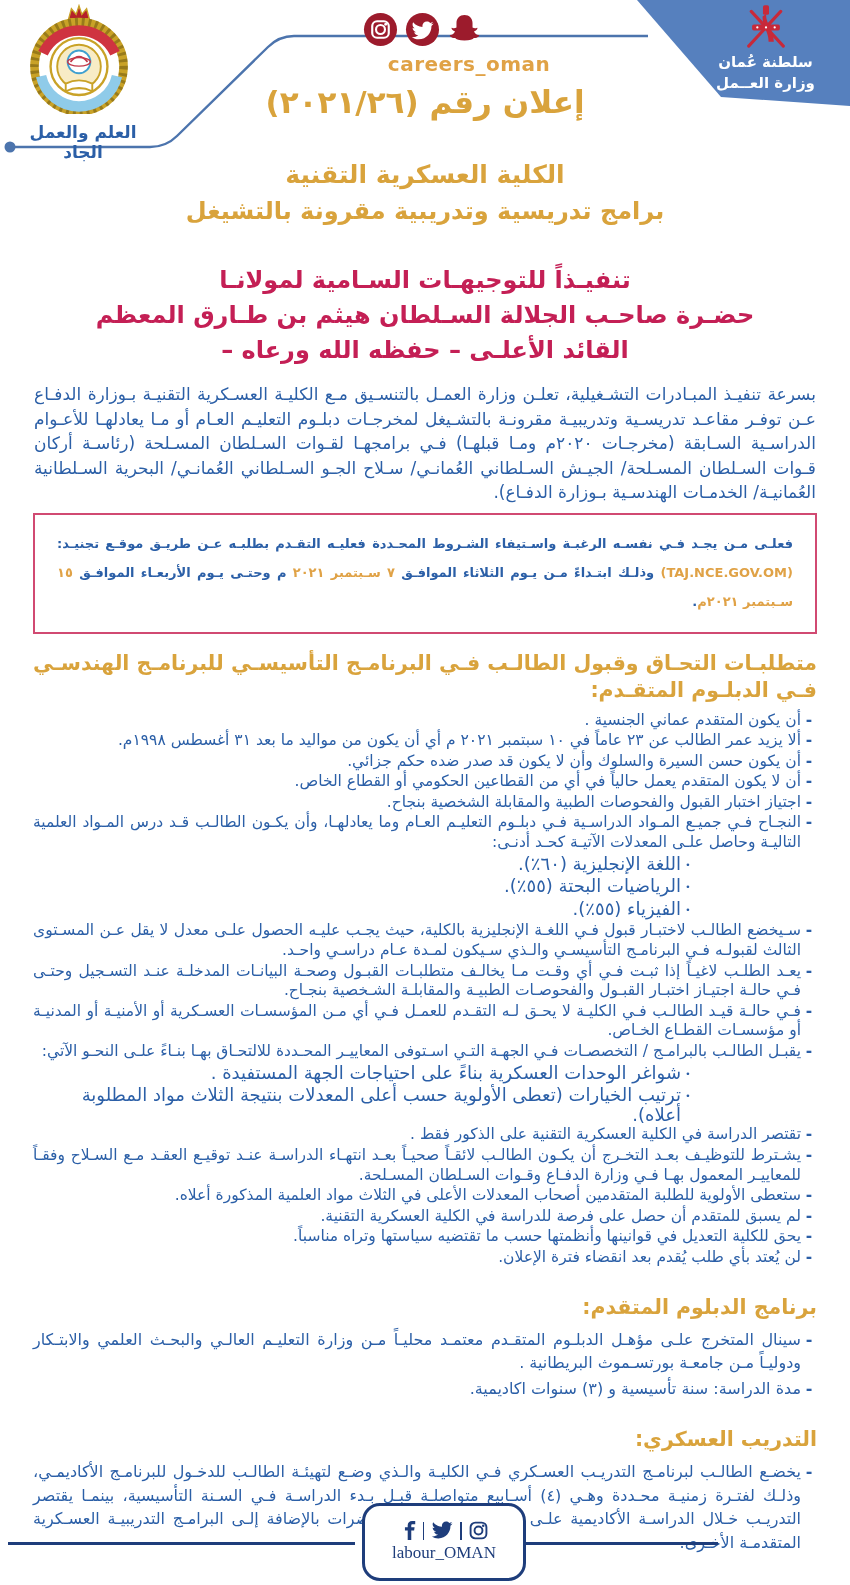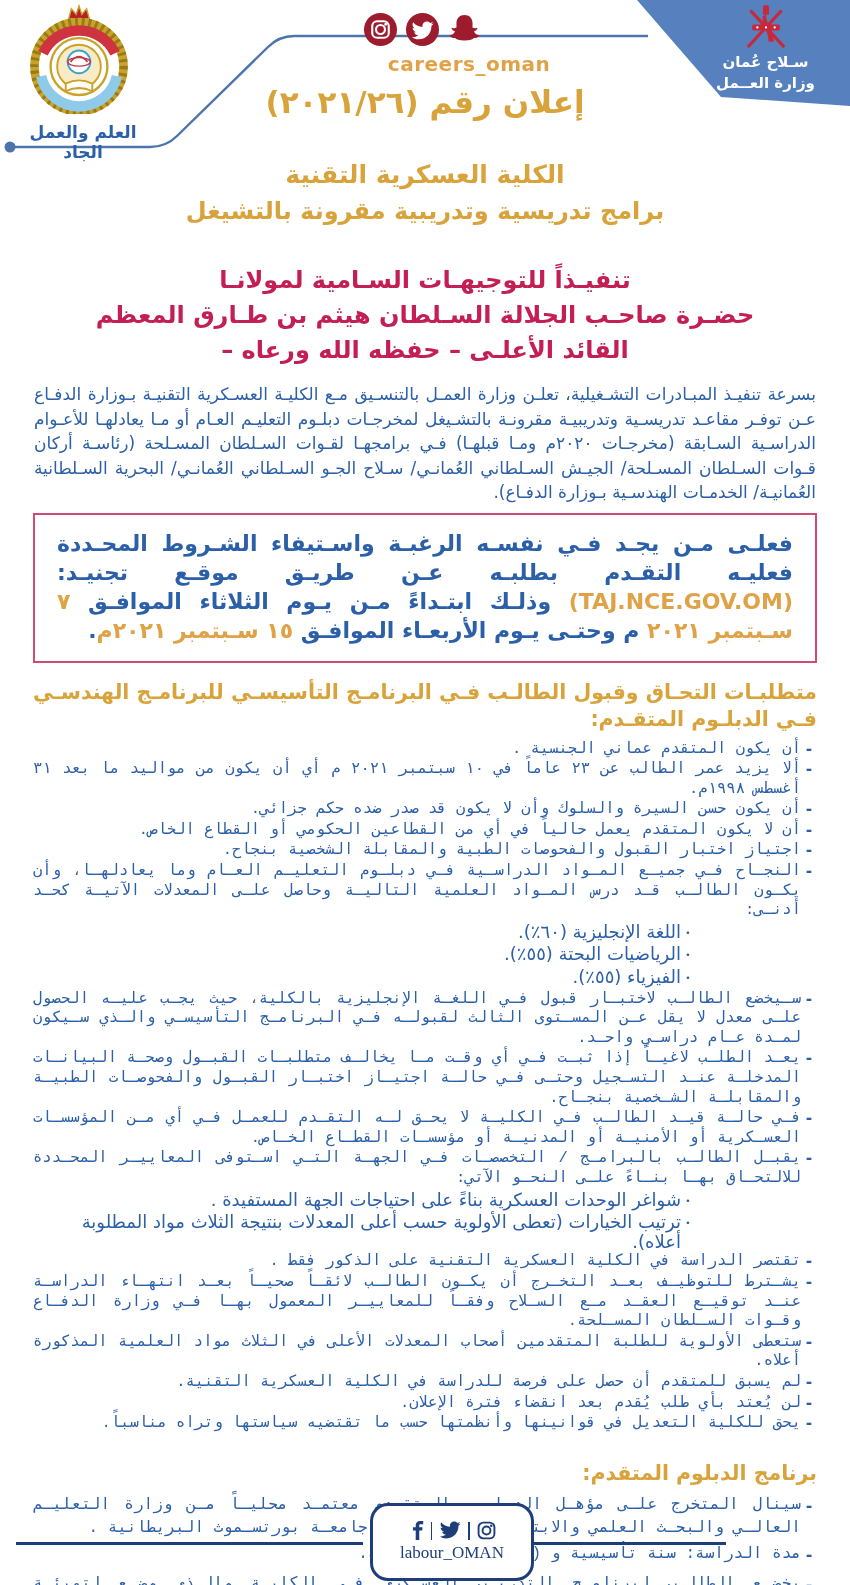--- a/index.html
+++ b/index.html
@@ -134,7 +134,7 @@
       </g>
     </svg>
     <div class="banner-txt">
-      <div>سـلاح عُمان</div>
+      <div>سلطنة عُمان</div>
       <div>وزارة العــمل</div>
     </div>
 

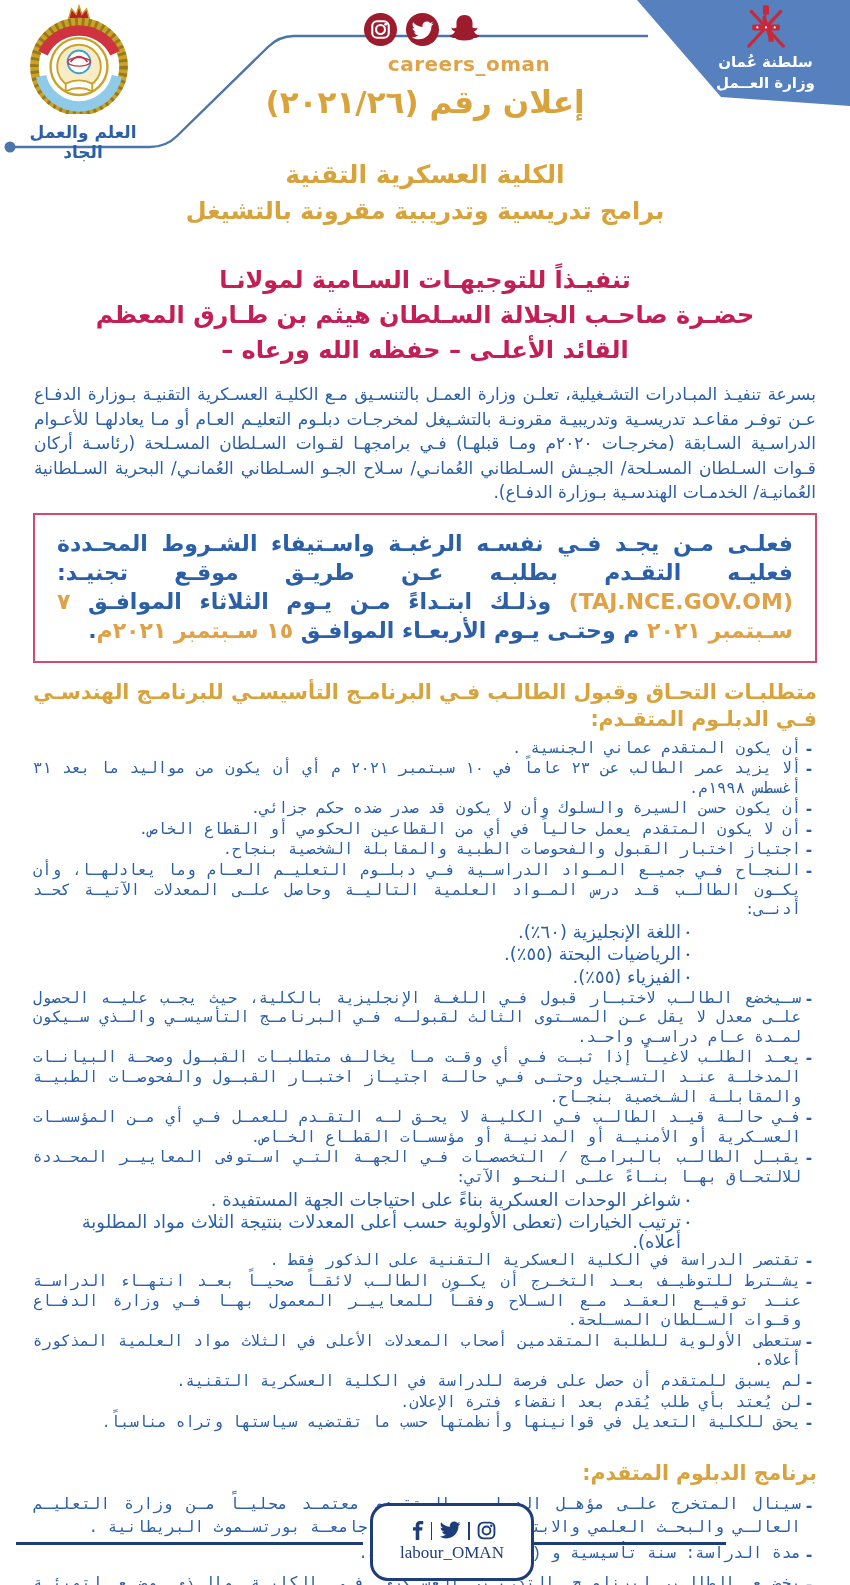--- a/index.html
+++ b/index.html
@@ -35,7 +35,7 @@
   .apply-box{margin:8px 33px 0 33px;border:2px solid #d14a72;background:#fff;
              padding:14px 22px 16px 22px;}
   .apply-box p{margin:0;direction:rtl;text-align:justify;color:#2b5fa7;
-               font-size:22px;line-height:29px;font-weight:bold;}
+               font-size:13px;line-height:29px;font-weight:bold;}
   .hl{color:#e0a246;}
   .ltr{direction:ltr;unicode-bidi:isolate;}
   

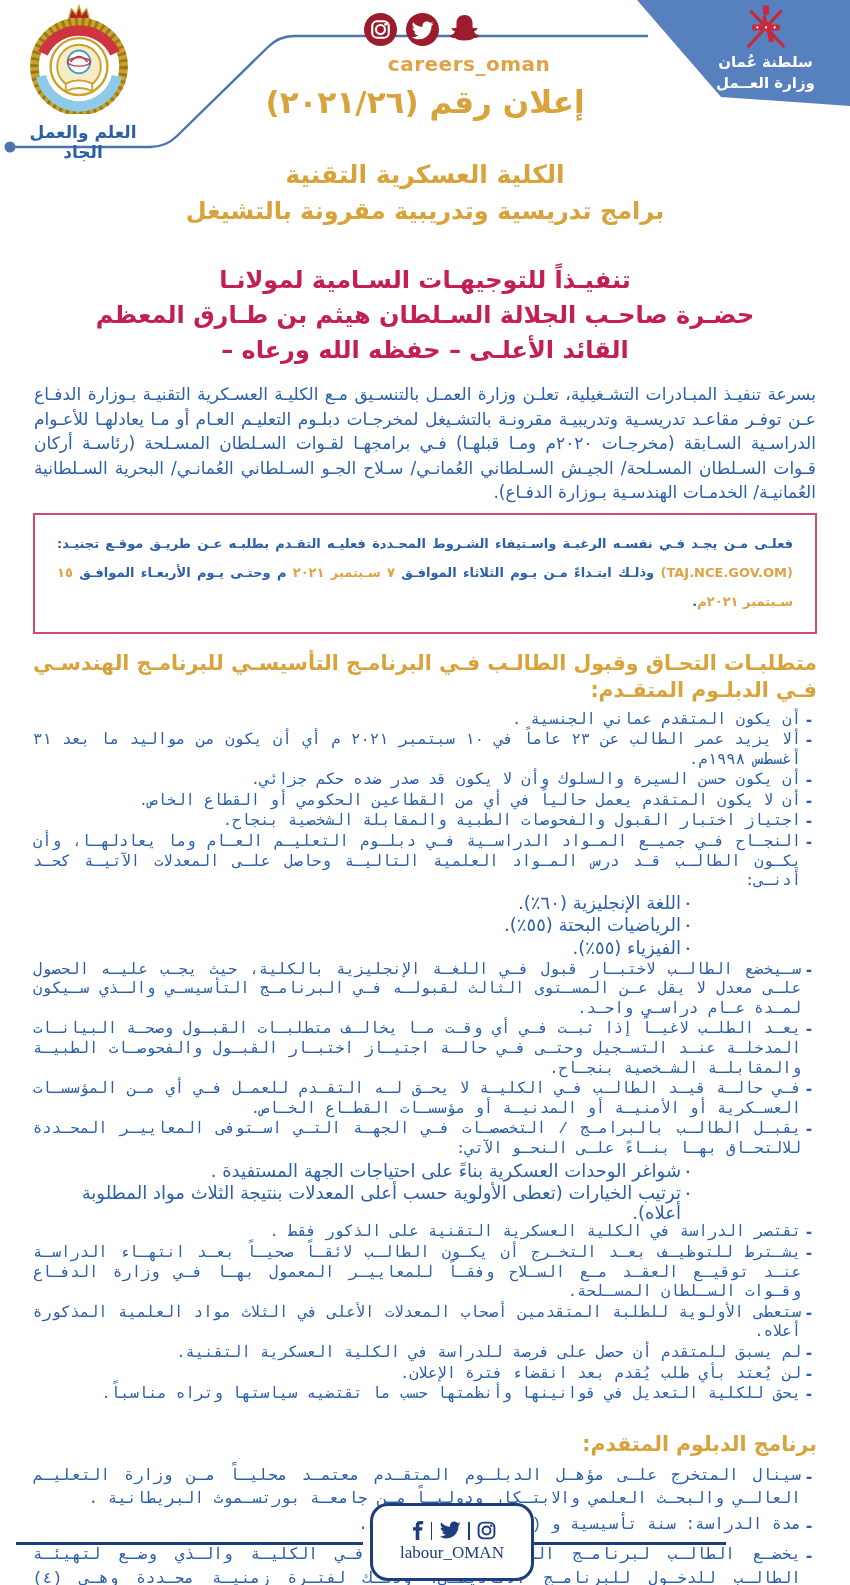--- a/index.html
+++ b/index.html
@@ -47,7 +47,7 @@
       text-align:justify;}
   .li .dash{flex:0 0 16px;text-align:center;font-weight:bold;}
   .li .dash::before{content:"-";}
-  .li .tx{flex:1;font-family:Liberation Mono, monospace;}
+  .li .tx{flex:1;}
   .subli{display:flex;color:#2b5fa7;font-size:18px;line-height:19.6px;
          padding-right:122px;margin-bottom:1px;}
   .subli .dot{flex:0 0 14px;text-align:center;}

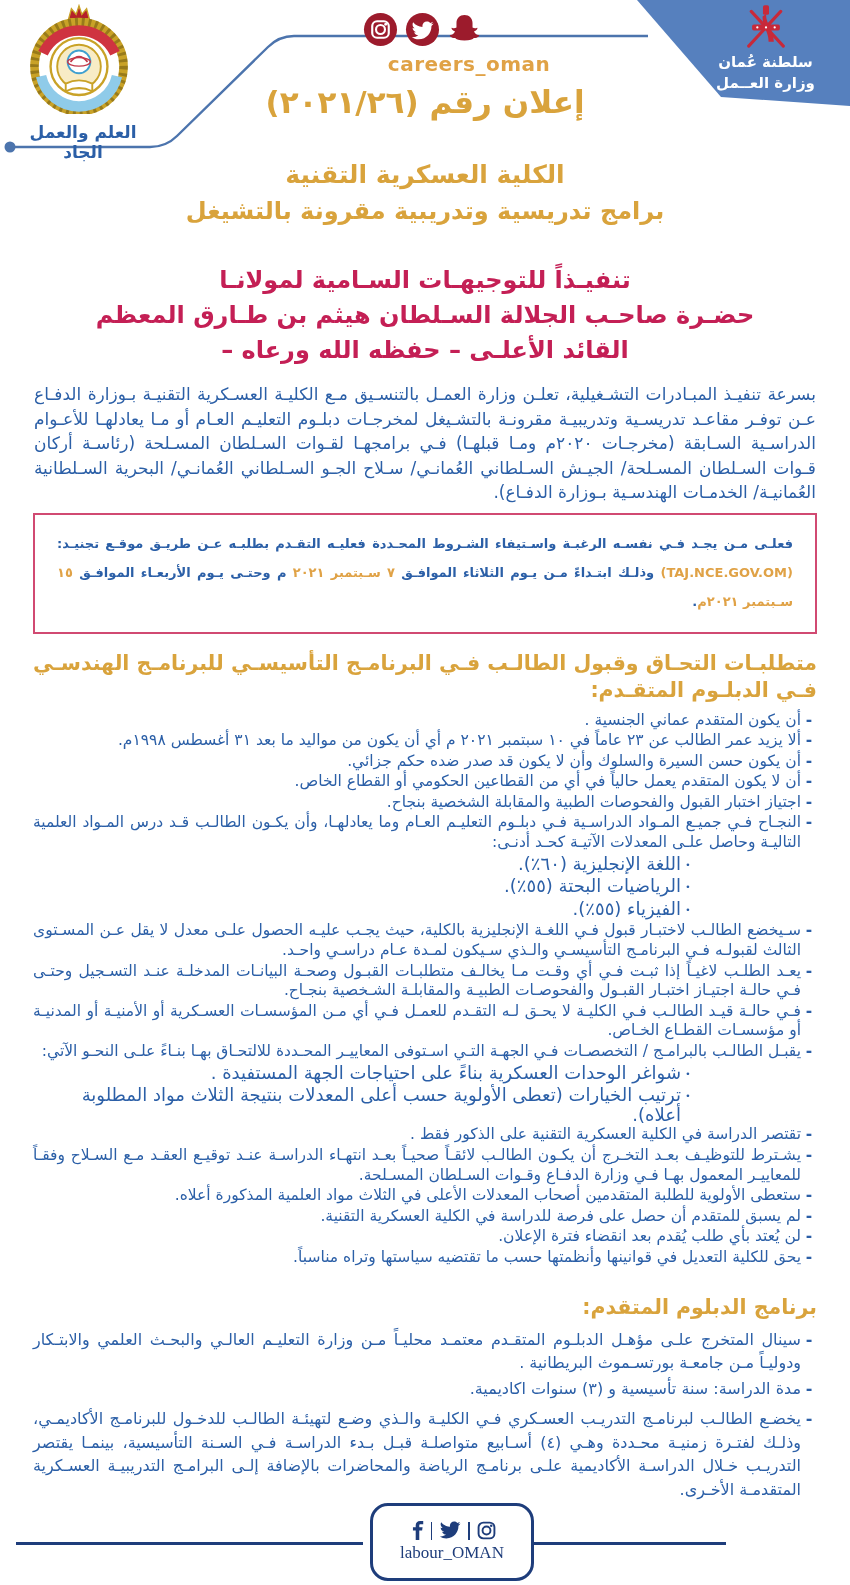--- a/index.html
+++ b/index.html
@@ -245,11 +245,11 @@
       </div>
     <div class="li">
         <span class="dash"></span>
+        <span class="tx">يحق للكلية التعديل في قوانينها وأنظمتها حسب ما تقتضيه سياستها وتراه مناسباً.</span>
+      </div>
+    <div class="li">
+        <span class="dash"></span>
         <span class="tx">لن يُعتد بأي طلب يُقدم بعد انقضاء فترة الإعلان.</span>
-      </div>
-    <div class="li">
-        <span class="dash"></span>
-        <span class="tx">يحق للكلية التعديل في قوانينها وأنظمتها حسب ما تقتضيه سياستها وتراه مناسباً.</span>
       </div>
   </div>
 

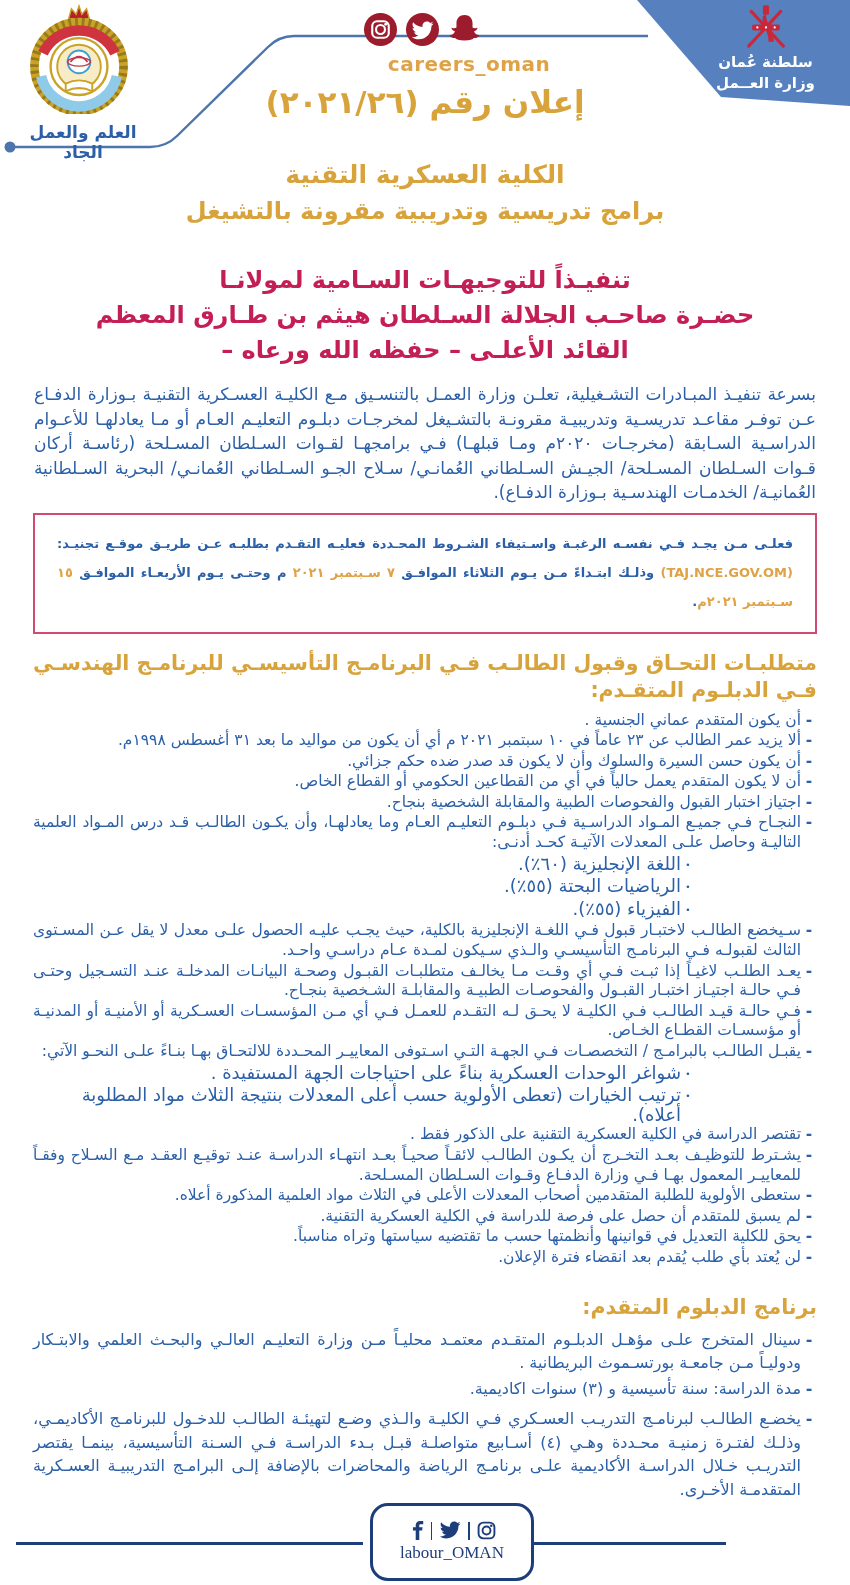--- a/index.html
+++ b/index.html
@@ -265,6 +265,7 @@
       </div>
   </div>
 
+  <div class="sec-head single mt26">التدريب العسكري:</div>
   <div class="list list2">
     <div class="li">
         <span class="dash"></span>

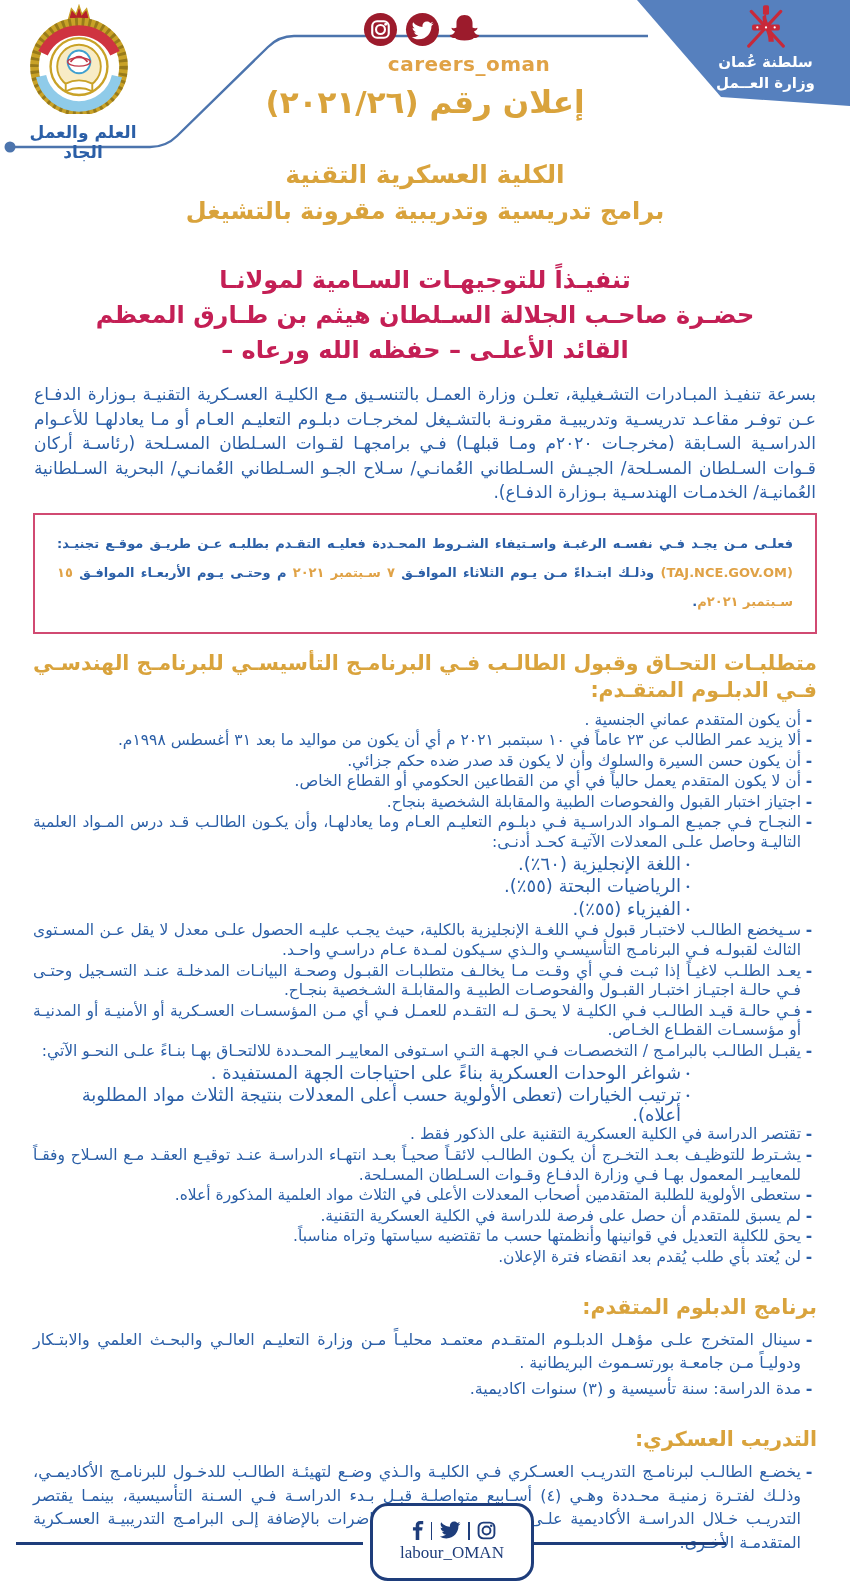--- a/index.html
+++ b/index.html
@@ -55,7 +55,7 @@
   .list2 .li{font-size:16px;line-height:23.5px;margin-bottom:2px;}
   .mt26{margin-top:26px;}
   
-  .footer{position:absolute;left:16px;top:1500px;width:710px;height:82px;}
+  .footer{position:absolute;left:8px;top:1500px;width:710px;height:82px;}
   .footer .rule{position:absolute;top:42px;height:3px;background:#1e3d7b;}
   .rule.l{left:0;width:347px;}
   .rule.r{right:0;width:338px;}

